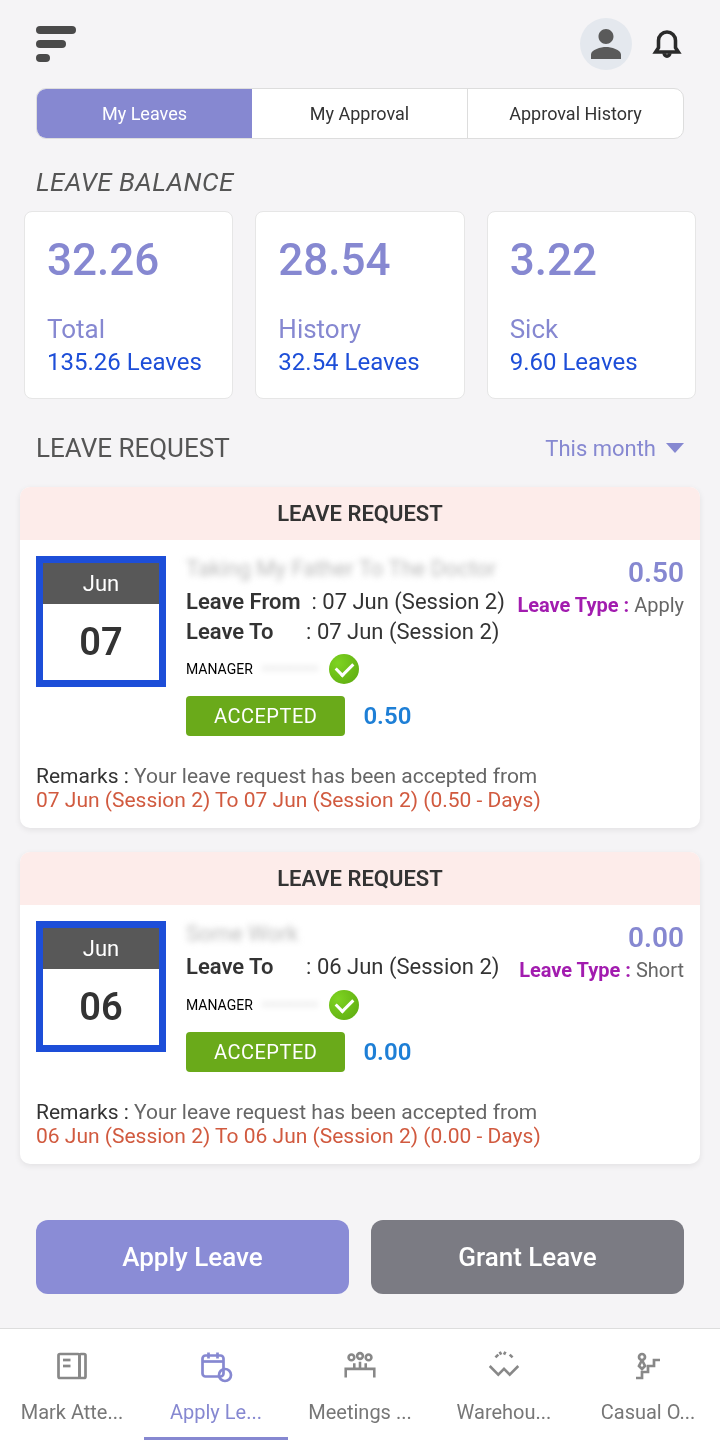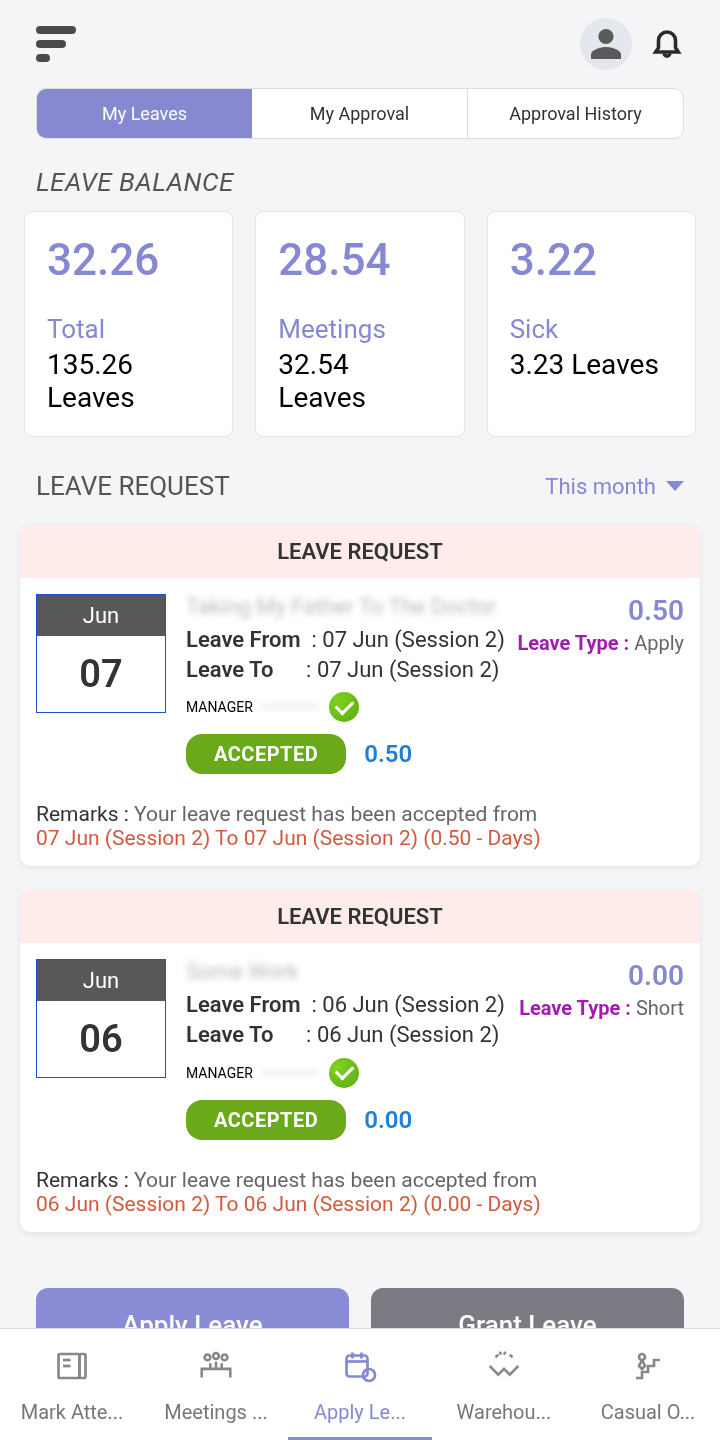--- a/index.html
+++ b/index.html
@@ -113,7 +113,7 @@
   </div>
   <div class="balance-card">
     <div class="balance-value">28.54</div>
-    <div class="balance-label">Meetings</div>
+    <div class="balance-label">History</div>
     <div class="balance-sub">32.54 Leaves</div>
   </div>
   <div class="balance-card">

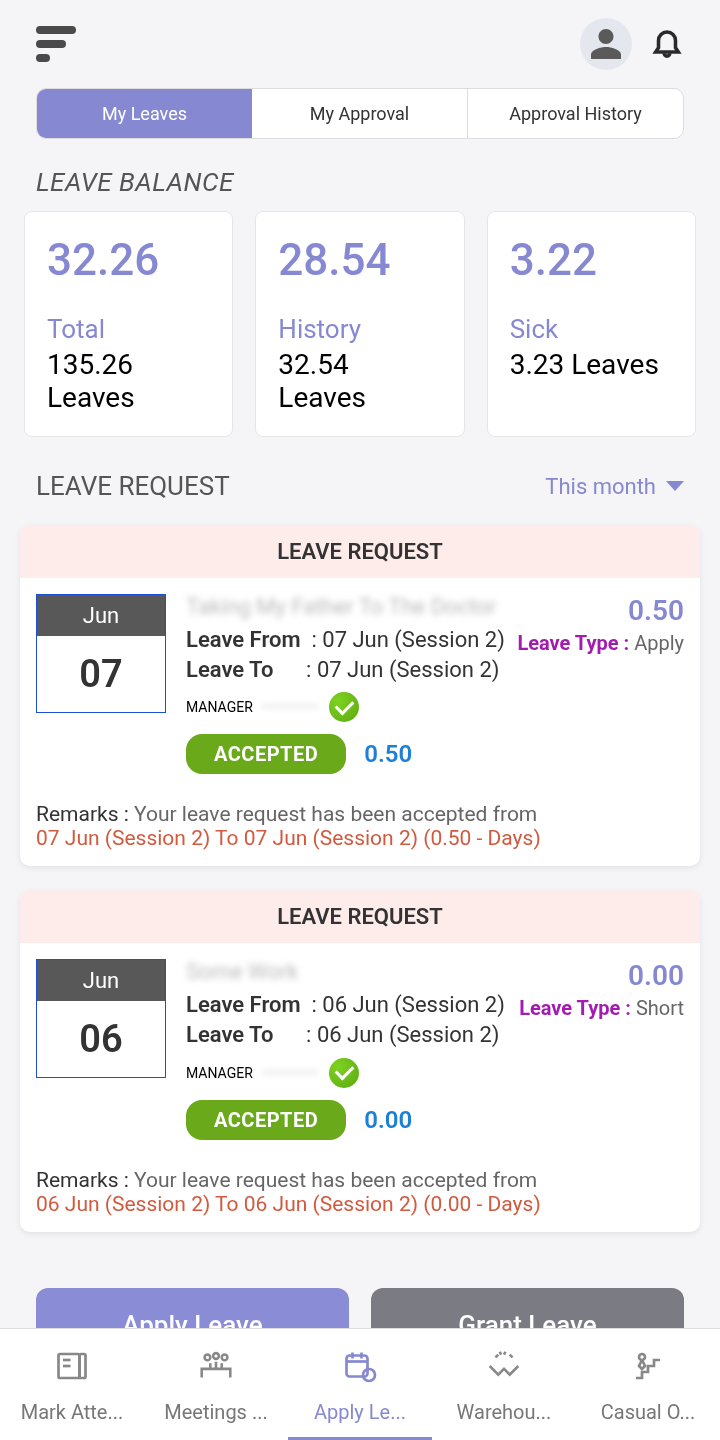--- a/index.html
+++ b/index.html
@@ -27,7 +27,7 @@
   .balance-card { flex:1; background:#fff; border:1px solid #e6e6e6; border-radius:8px; padding:22px;}
   .balance-value { font-size:44px; color:#8688d1; font-weight:500; margin-bottom:28px;}
   .balance-label { font-size:26px; color:#8688d1; margin-bottom:4px;}
-  .balance-sub { font-size:28px; color:#000000;}
+  .balance-sub { font-size:24px; color:#1d4ed8;}
   
   .request-header { display:flex; justify-content:space-between; align-items:center; margin:34px 36px 14px 36px;}
   .request-header .title{ font-size:26px; color:#555;}

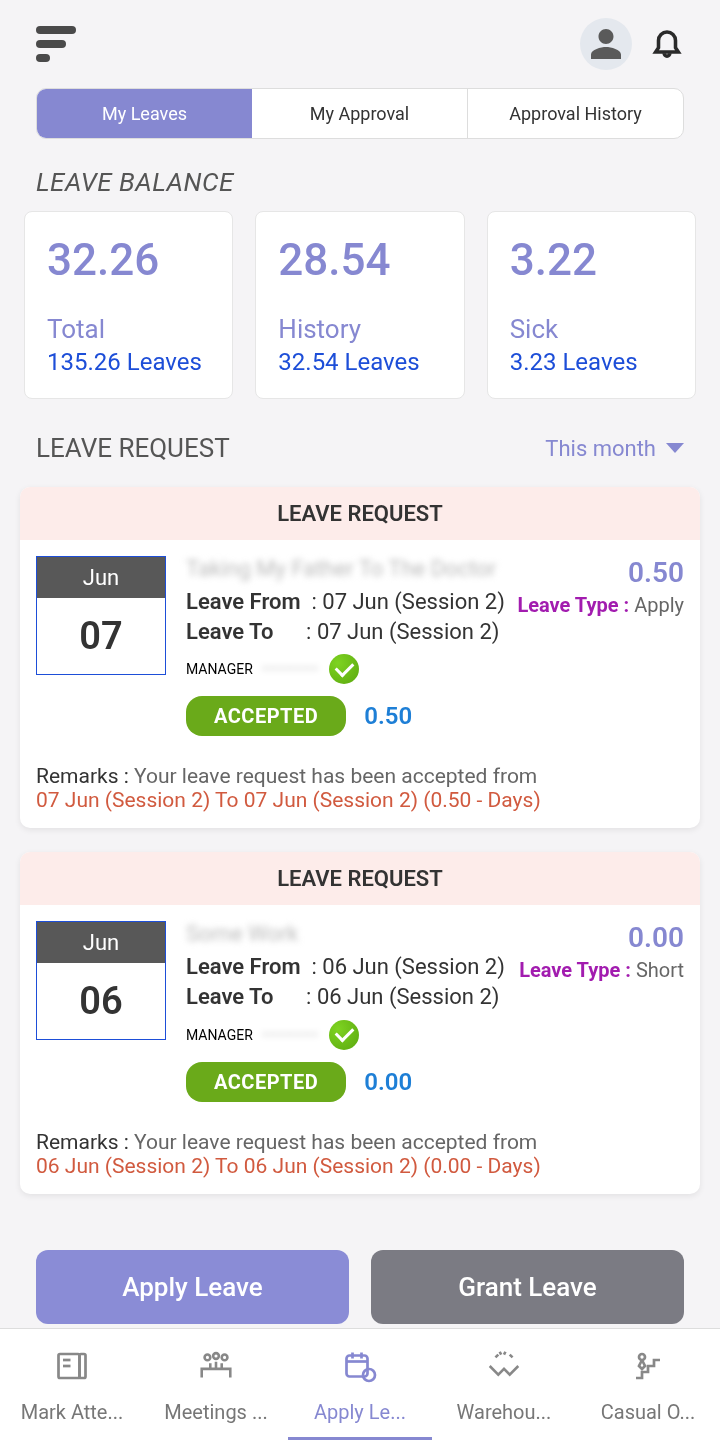--- a/index.html
+++ b/index.html
@@ -119,7 +119,7 @@
   <div class="balance-card">
     <div class="balance-value">3.22</div>
     <div class="balance-label">Sick</div>
-    <div class="balance-sub">3.23 Leaves</div>
+    <div class="balance-sub">9.60 Leaves</div>
   </div>
 </div>
 

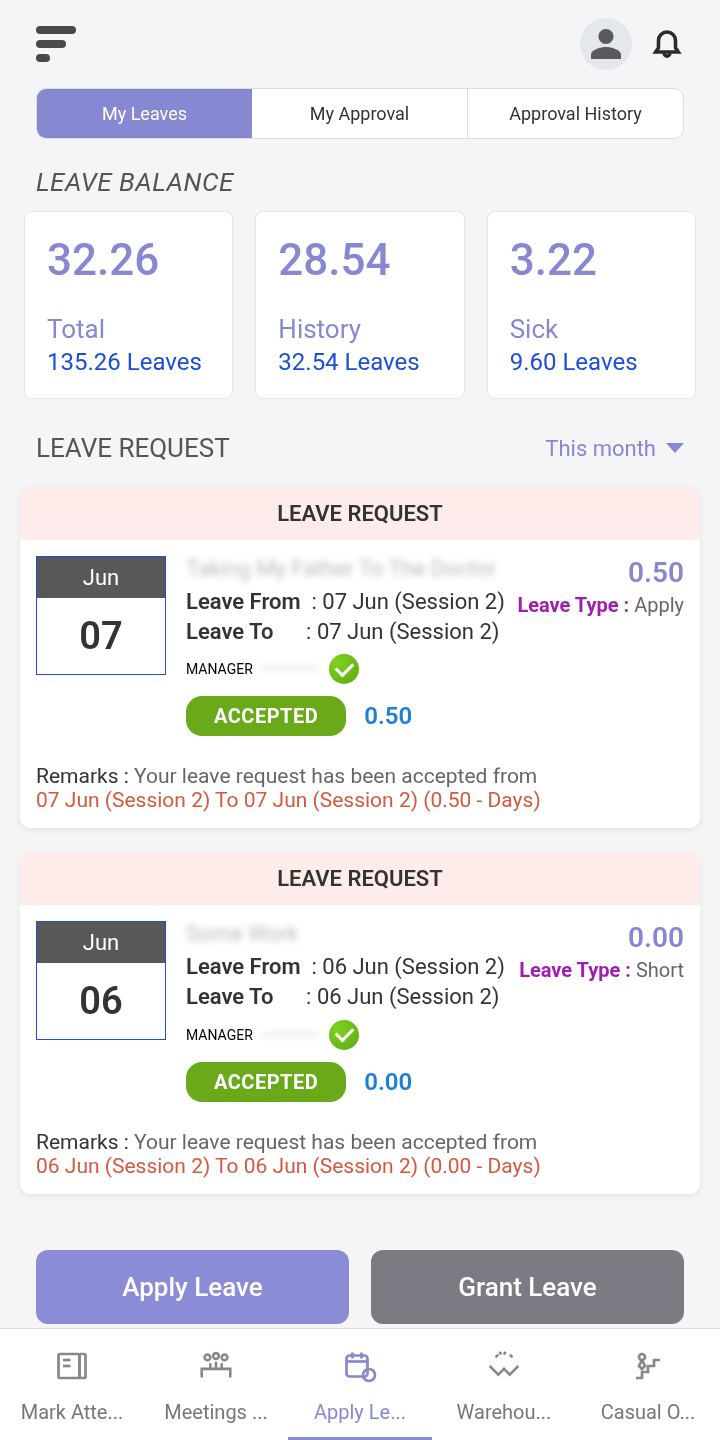--- a/index.html
+++ b/index.html
@@ -37,7 +37,7 @@
   .leave-card { margin:24px 20px 0 20px; background:#fff; border-radius:10px; box-shadow:0 2px 6px rgba(0,0,0,0.08); overflow:hidden;}
   .leave-card-header { background:#fdecea; text-align:center; padding:14px 0; font-size:22px; font-weight:600; color:#333;}
   .leave-card-body { display:flex; padding:16px;}
-  .date-box { width:130px; border:1px solid #1d4ed8; margin-right:20px; align-self:flex-start;}
+  .date-box { width:130px; border:7px solid #1d4ed8; margin-right:20px; align-self:flex-start;}
   .date-month { background:#585858; color:#fff; text-align:center; padding:8px 0; font-size:22px;}
   .date-day { text-align:center; font-size:38px; font-weight:600; padding:16px 0; color:#333;}
   .leave-details { flex:1;}

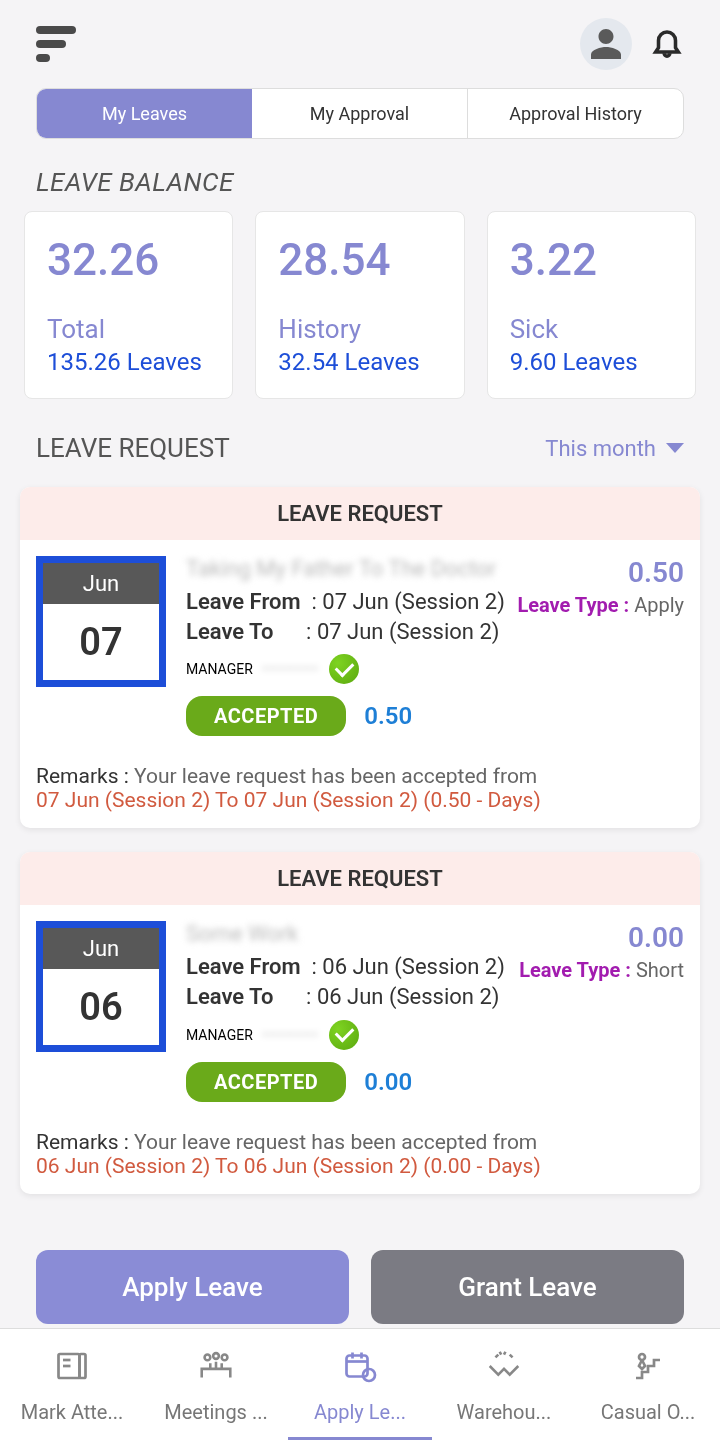--- a/index.html
+++ b/index.html
@@ -54,7 +54,7 @@
   .check-circle{width:30px; height:30px; border-radius:50%; background:radial-gradient(circle at 30% 30%, #7ed321, #5ba80f); display:flex; align-items:center; justify-content:center;}
   .check-circle::after{content:""; width:14px; height:8px; border-left:3px solid #fff; border-bottom:3px solid #fff; transform:rotate(-45deg); margin-top:-4px;}
   .status-row{display:flex; align-items:center; gap:18px; margin-top:12px;}
-  .status-badge{background:#6aaa1a; color:#fff; font-size:20px; font-weight:700; padding:8px 28px; border-radius:16px; letter-spacing:0.5px;}
+  .status-badge{background:#6aaa1a; color:#fff; font-size:20px; font-weight:400; padding:8px 28px; border-radius:4px; letter-spacing:0.5px;}
   .status-amount{color:#1e7fd6; font-size:24px; font-weight:600;}
   .remarks{font-size:21px; color:#666; margin:12px 16px 16px 16px;}
   .remarks .lbl{color:#333;}

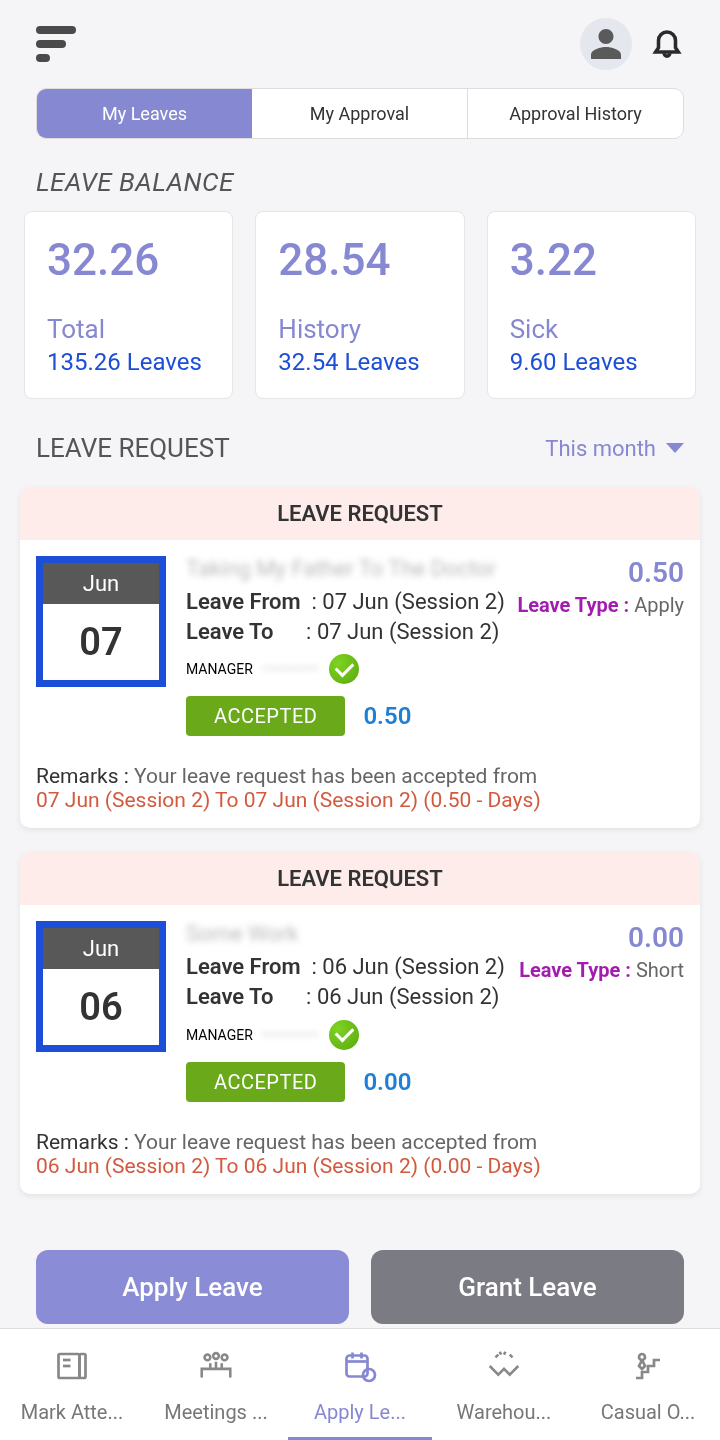--- a/index.html
+++ b/index.html
@@ -179,7 +179,6 @@
       <div class="top-row">
         <div style="flex:1">
           <div class="reason">Some Work</div>
-          <div class="kv"><b>Leave From</b> &nbsp;: <span>06 Jun (Session 2)</span></div>
           <div class="kv"><b>Leave To</b> &nbsp;&nbsp;&nbsp;&nbsp;&nbsp;: <span>06 Jun (Session 2)</span></div>
         </div>
         <div style="text-align:right">

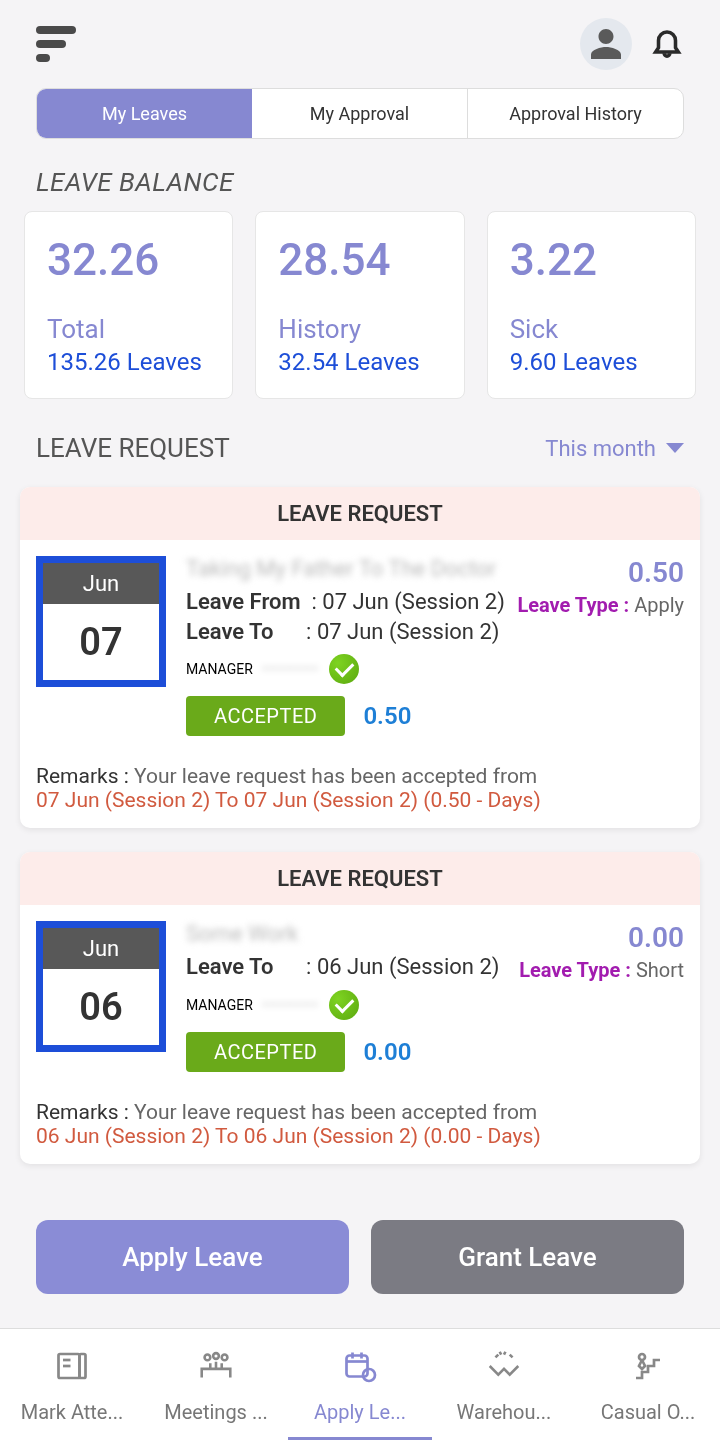--- a/index.html
+++ b/index.html
@@ -221,6 +221,18 @@
       </div>
     <span>Mark Atte...</span>
   </div>
+  <div class="nav-item active">
+    <div class="nav-icon">
+        <svg width="36" height="36" viewBox="0 0 24 24">
+          <rect x="3" y="5" width="14" height="14" rx="2"></rect>
+          <line x1="3" y1="9" x2="17" y2="9"></line>
+          <line x1="7" y1="3" x2="7" y2="7"></line>
+          <line x1="13" y1="3" x2="13" y2="7"></line>
+          <circle cx="18" cy="18" r="4"></circle>
+        </svg>
+      </div>
+    <span>Apply Le...</span>
+  </div>
   <div class="nav-item">
     <div class="nav-icon">
         <svg width="40" height="36" viewBox="0 0 28 24">
@@ -233,18 +245,6 @@
       </div>
     <span>Meetings ...</span>
   </div>
-  <div class="nav-item active">
-    <div class="nav-icon">
-        <svg width="36" height="36" viewBox="0 0 24 24">
-          <rect x="3" y="5" width="14" height="14" rx="2"></rect>
-          <line x1="3" y1="9" x2="17" y2="9"></line>
-          <line x1="7" y1="3" x2="7" y2="7"></line>
-          <line x1="13" y1="3" x2="13" y2="7"></line>
-          <circle cx="18" cy="18" r="4"></circle>
-        </svg>
-      </div>
-    <span>Apply Le...</span>
-  </div>
   <div class="nav-item">
     <div class="nav-icon">
         <svg width="40" height="36" viewBox="0 0 28 24">

